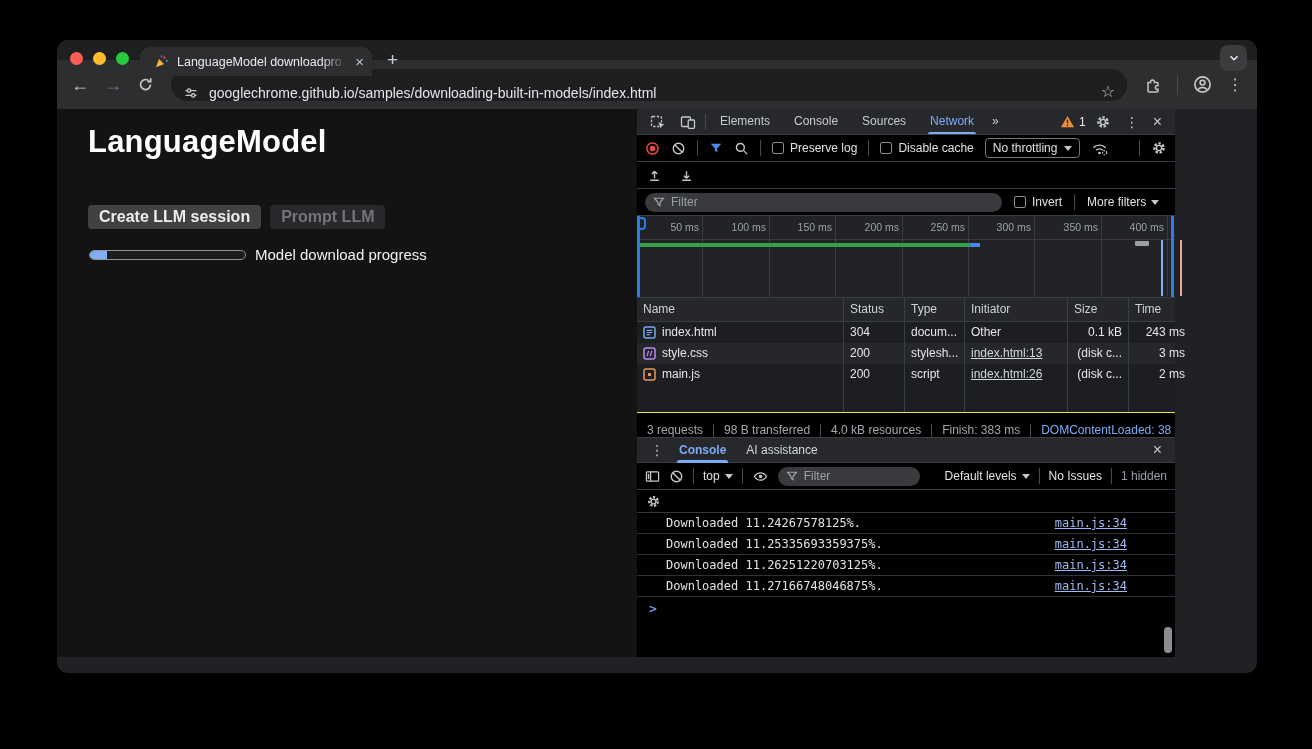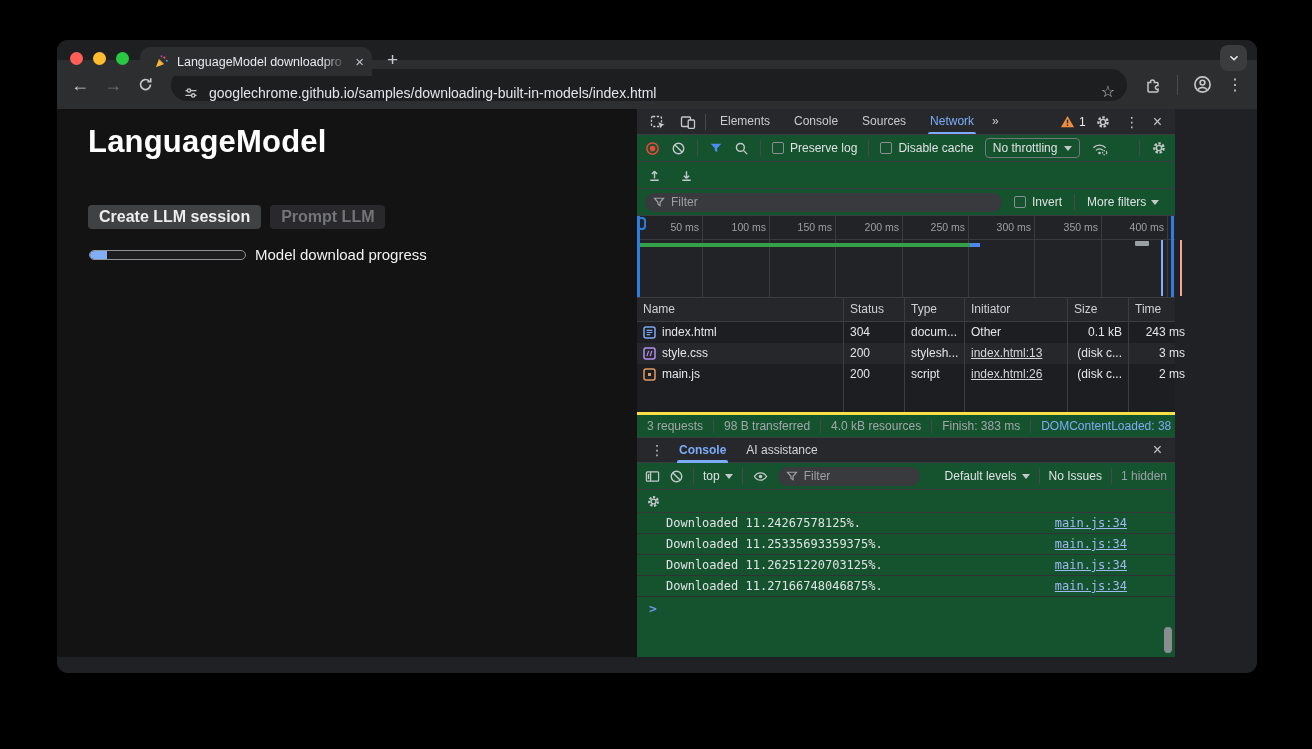--- a/index.html
+++ b/index.html
@@ -39,7 +39,7 @@
   .progress-label { font-size:15px; color:#f2f2f2; }
 
   
-  .devtools { width:538px; background:#14532d; display:flex; flex-direction:column; color:#dfe1e4; font-size:12px; position:relative; }
+  .devtools { width:538px; background:#000000; display:flex; flex-direction:column; color:#dfe1e4; font-size:12px; position:relative; }
   .row-b { border-bottom:1px solid #3a3d41; }
   .vdiv { width:1px; height:16px; background:#46494d; flex:none; }
   .gray { color:#9aa0a6; }

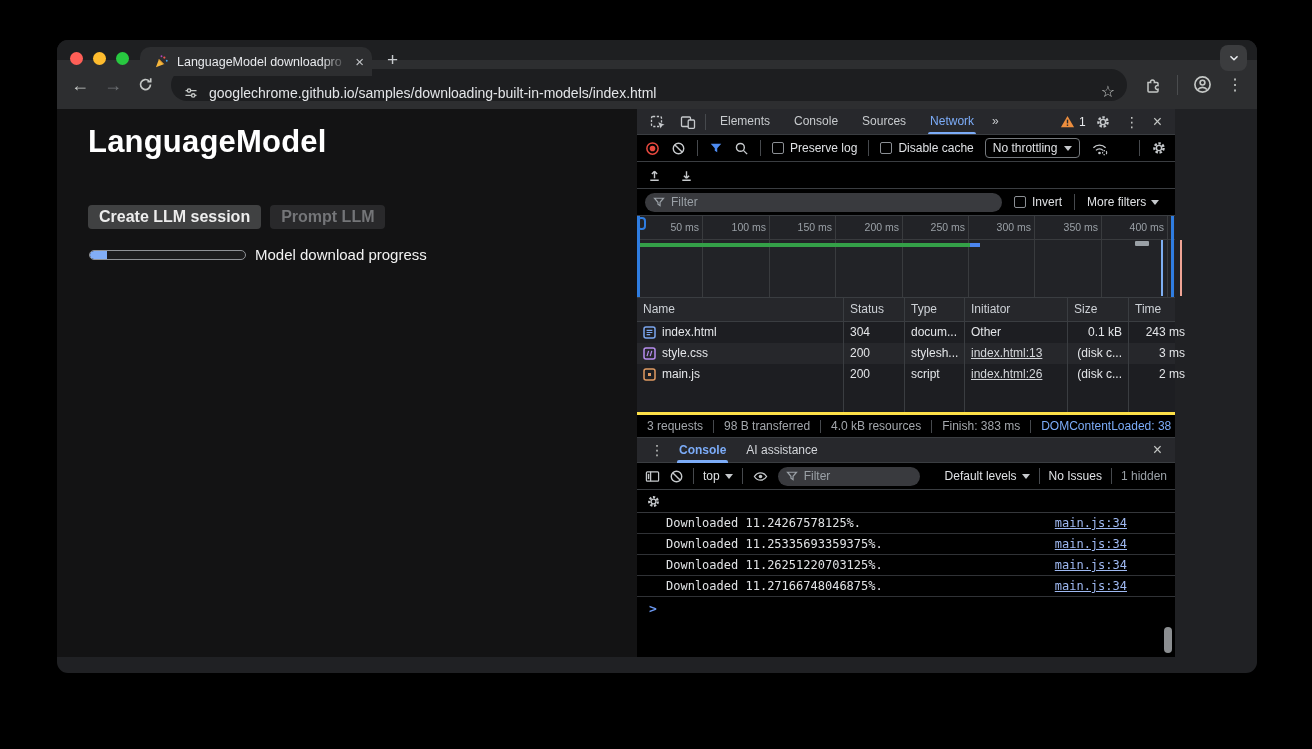--- a/index.html
+++ b/index.html
@@ -103,7 +103,7 @@
   .tfiller .cell { height:100%; }
 
   
-  .summary { height:25px; border-top:3px solid #fde047; display:flex; align-items:center; overflow:hidden; }
+  .summary { height:25px; border-top:1px solid #fde047; display:flex; align-items:flex-end; overflow:hidden; }
   .sum-item { padding:0 10px; color:#a3a7ac; white-space:nowrap; }
   .sum-item.blue { color:#7cacf8; }
 

